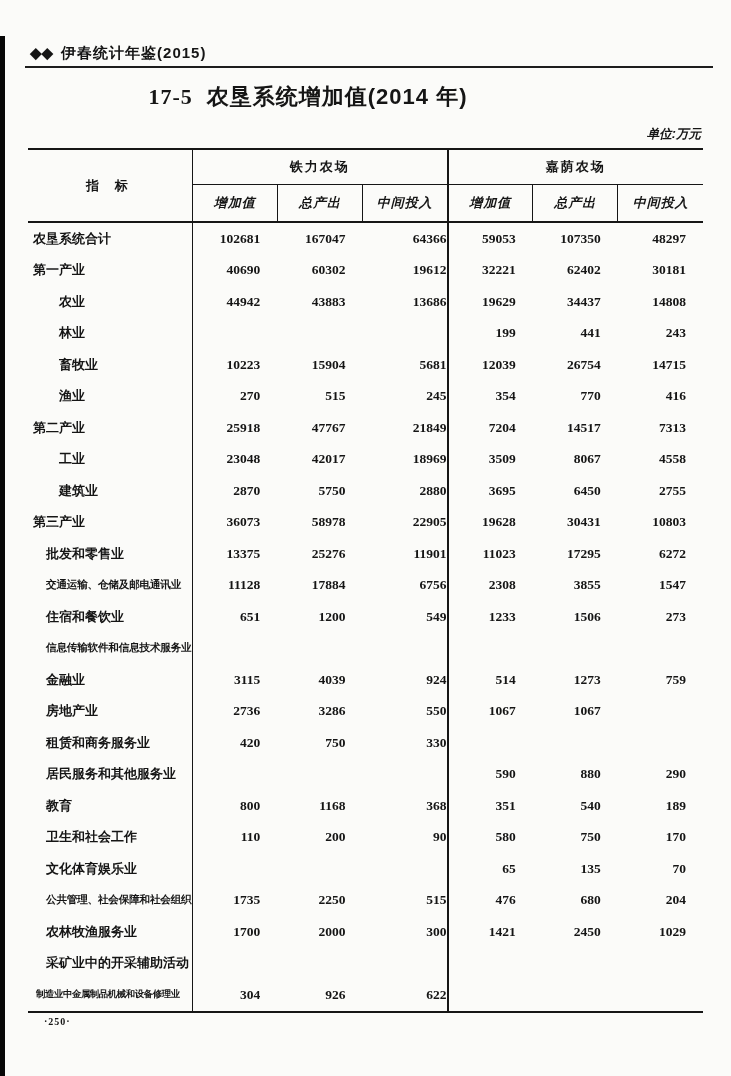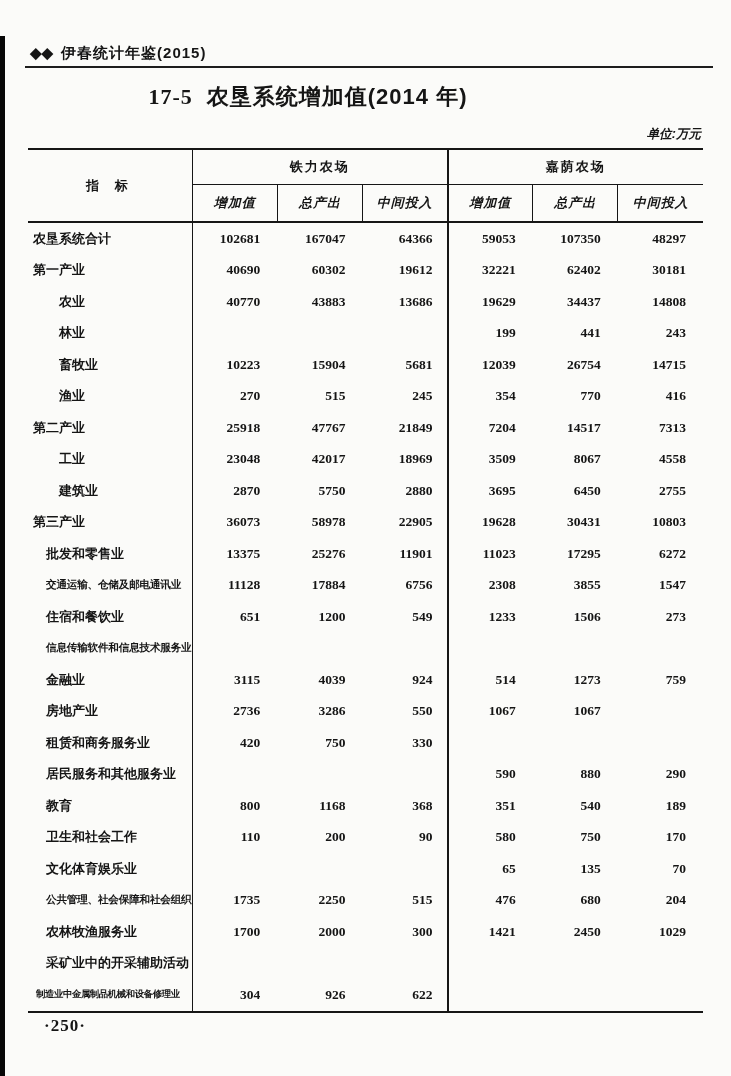--- a/index.html
+++ b/index.html
@@ -40,7 +40,7 @@
     text-align:right;padding-right:17px;
     font-family:"Liberation Serif",serif;font-weight:bold;font-size:13.5px;
   }
-  td.num.t3{border-right:2.5px solid #161616;padding-right:14px;}
+  td.num.t3{border-right:2.5px solid #161616;padding-right:0;}
   .ind0{padding-left:5px;}
   .ind1{padding-left:18px;}
   .ind2{padding-left:31px;}

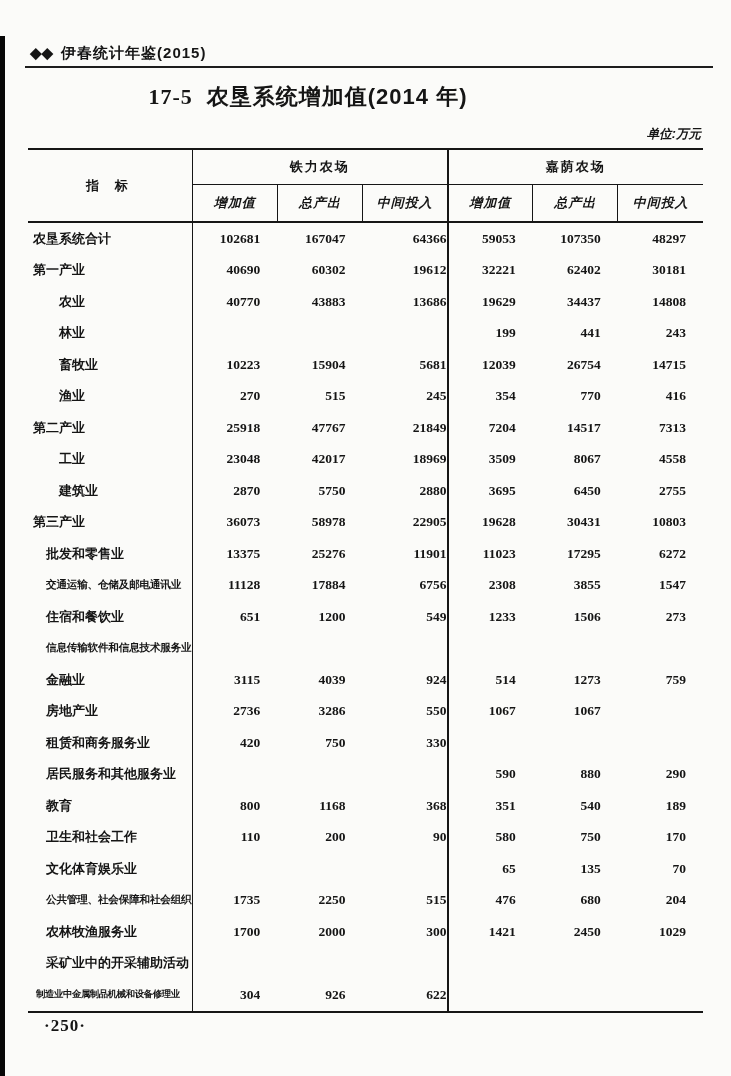--- a/index.html
+++ b/index.html
@@ -111,7 +111,7 @@
   </tr>
       <tr>
     <td class="lbl ind2">农业</td>
-    <td class="num">40770</td>
+    <td class="num">44942</td>
     <td class="num">43883</td>
     <td class="num t3">13686</td>
     <td class="num">19629</td>

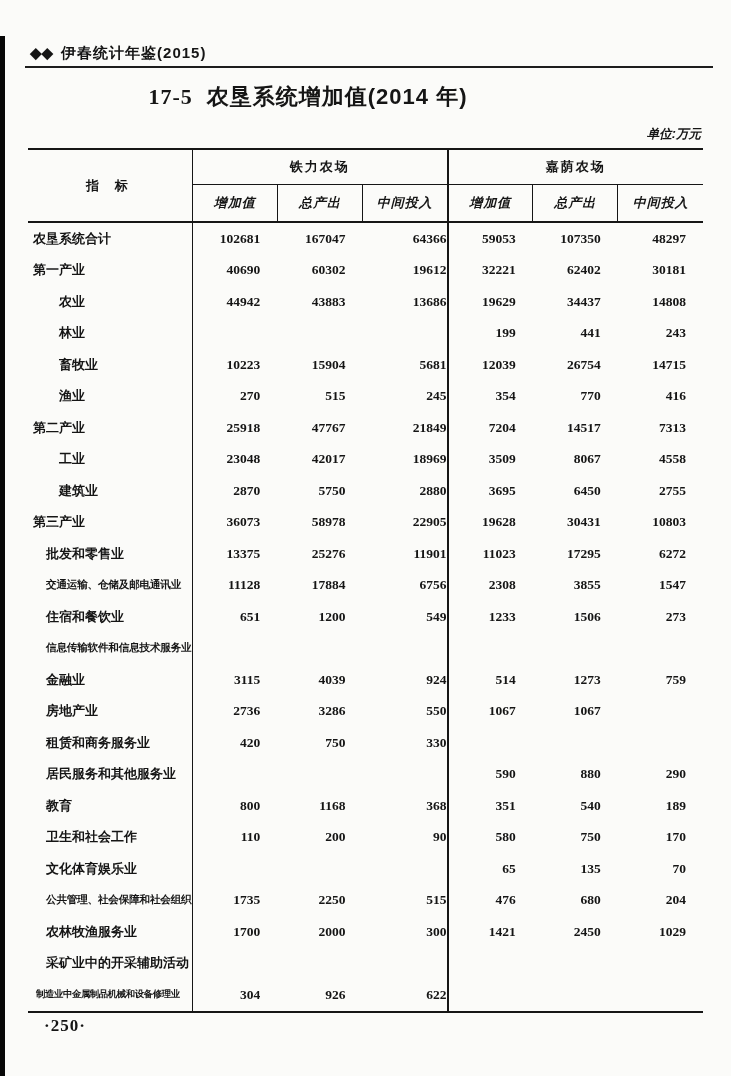--- a/index.html
+++ b/index.html
@@ -47,7 +47,7 @@
   td.lbl.sz2{font-size:10.6px;letter-spacing:-0.2px;}
   td.lbl.sz3{font-size:9.4px;letter-spacing:-0.4px;padding-left:8px;}
   
-  .pageno{position:absolute;left:44px;top:1016px;font-size:17px;font-weight:bold;font-family:"Liberation Serif",serif;letter-spacing:1px;text-align:center;}
+  .pageno{position:absolute;left:44px;top:1016px;font-size:10px;font-weight:bold;font-family:"Liberation Serif",serif;letter-spacing:1px;text-align:center;}
 </style>
 </head>
 <body>

